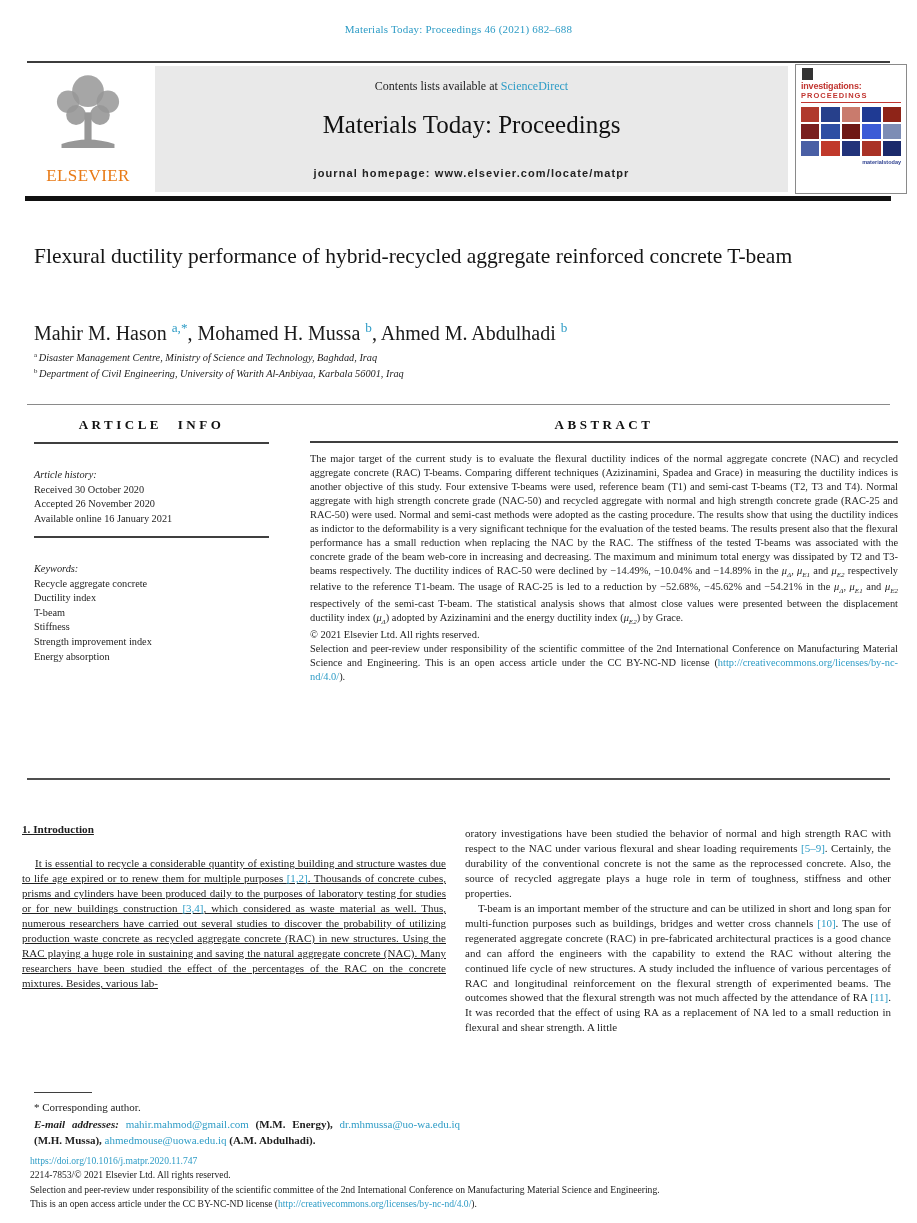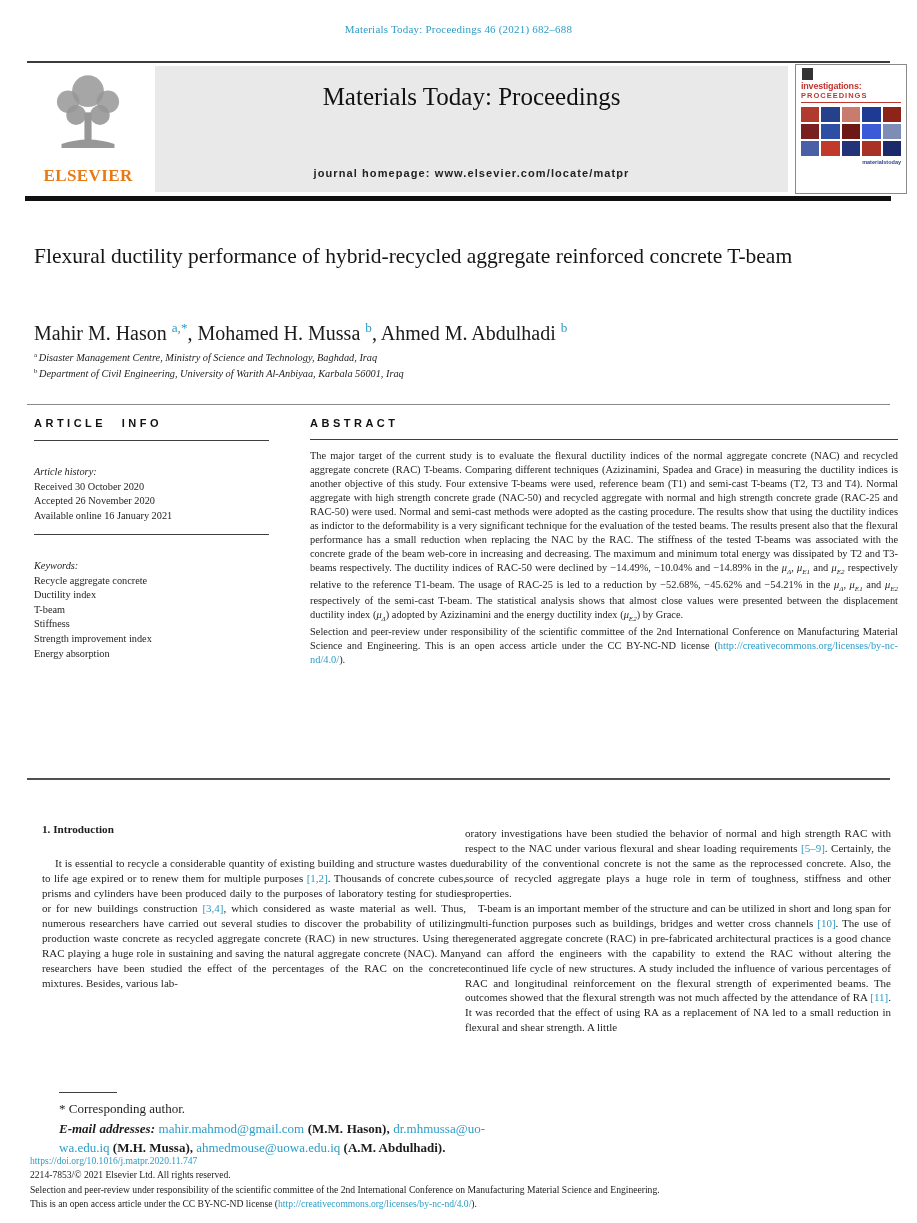--- a/index.html
+++ b/index.html
@@ -108,6 +108,7 @@
   </div>
 
   <div class="masthead">
+    <div class="contents-line"><span>Contents lists available at </span><span class="ref">ScienceDirect</span></div>
     <div class="journal-title">Materials Today: Proceedings</div>
     <div class="homepage-line">journal homepage: www.elsevier.com/locate/matpr</div>
   </div>

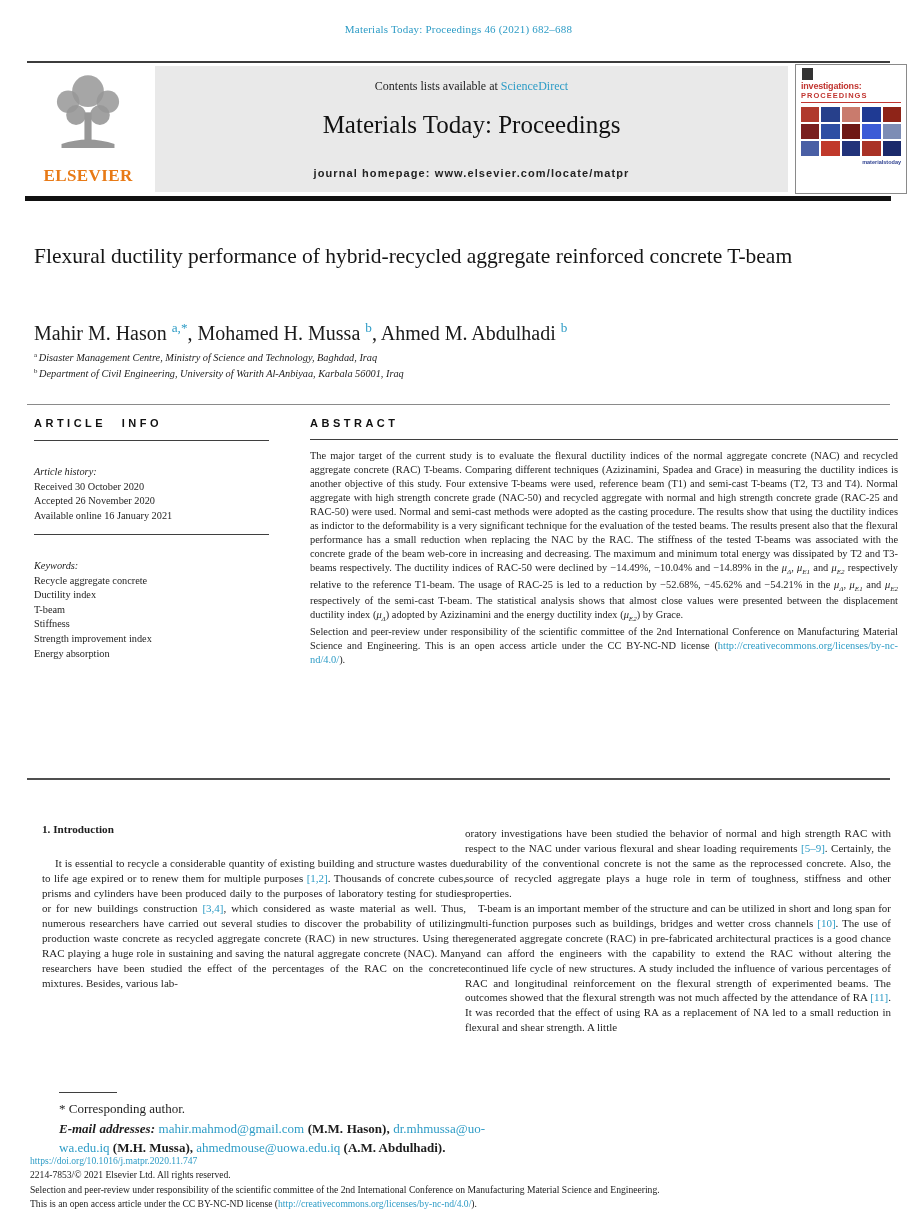--- a/index.html
+++ b/index.html
@@ -33,7 +33,7 @@
     letter-spacing:1.1px;color:#222;}
 
   .elsevier-box{position:absolute;top:70px;left:25px;width:126px;height:120px;text-align:center;}
-  .elsevier-wordmark{font-size:17px;font-weight:bold;color:var(--elsevier_orange);
+  .elsevier-wordmark{font-size:17px;font-weight:normal;color:var(--elsevier_orange);
     letter-spacing:.4px;margin-top:2px;}
 
   .cover-box{position:absolute;top:64px;left:795px;width:112px;height:130px;

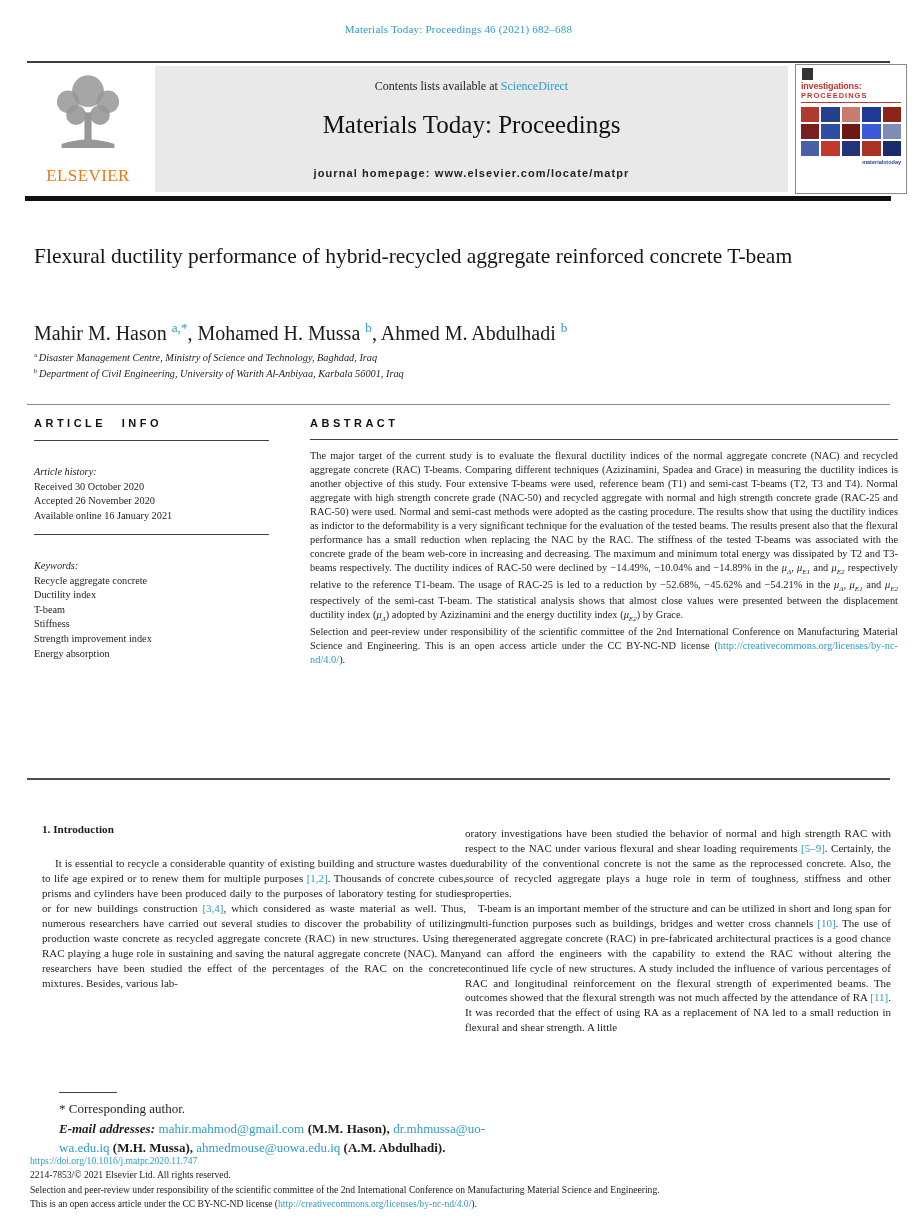--- a/index.html
+++ b/index.html
@@ -60,8 +60,8 @@
 
   .info-col{position:absolute;top:416px;left:34px;width:235px;font-size:10.3px;line-height:1.42;}
   .abs-col{position:absolute;top:416px;left:310px;width:588px;font-size:10.4px;line-height:1.345;}
-  .sec-heading{font-family:Liberation Sans, sans-serif;font-size:11px;font-weight:bold;
-    letter-spacing:3.5px;word-spacing:9px;color:#111;}
+  .sec-heading{font-family:Liberation Serif, serif;font-size:13px;font-weight:bold;
+    letter-spacing:3.5px;word-spacing:9px;color:#111;text-align:center;}
   .heavy-rule{height:1.5px;background:#3f3f3f;margin-top:8px;}
   .info-label{font-style:italic;margin-top:24px;}
   .info-line{}

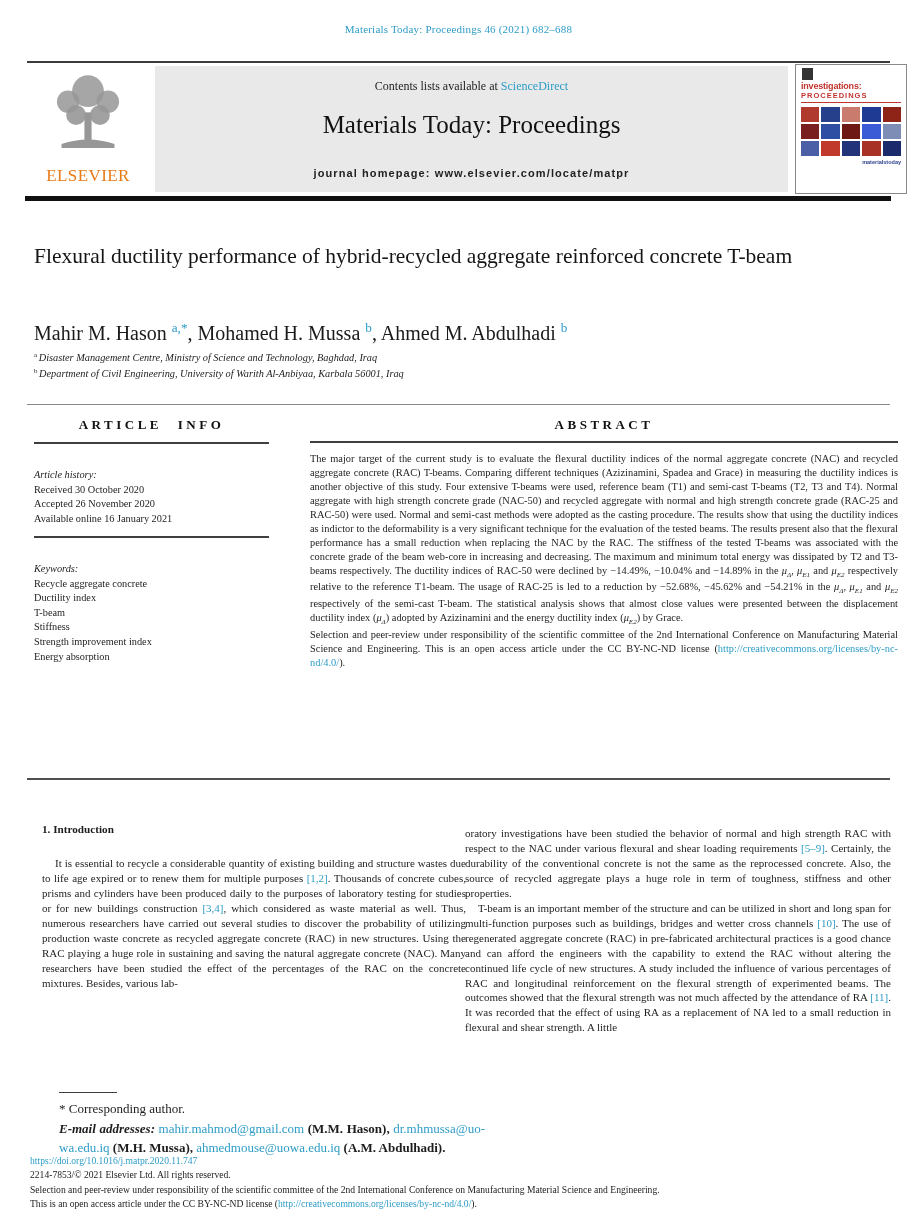--- a/index.html
+++ b/index.html
@@ -170,6 +170,7 @@
     <div class="sec-heading">ABSTRACT</div>
     <div class="heavy-rule"></div>
     <p class="abstract-body"><span>The major target of the current study is to evaluate the flexural ductility indices of the normal aggregate concrete (NAC) and recycled aggregate concrete (RAC) T-beams. Comparing different techniques (Azizinamini, Spadea and Grace) in measuring the ductility indices is another objective of this study. Four extensive T-beams were used, reference beam (T1) and semi-cast T-beams (T2, T3 and T4). Normal aggregate with high strength concrete grade (NAC-50) and recycled aggregate with normal and high strength concrete grade (RAC-25 and RAC-50) were used. Normal and semi-cast methods were adopted as the casting procedure. The results show that using the ductility indices as indictor to the deformability is a very significant technique for the evaluation of the tested beams. The results present also that the flexural performance has a small reduction when replacing the NAC by the RAC. The stiffness of the tested T-beams was associated with the concrete grade of the beam web-core in increasing and decreasing. The maximum and minimum total energy was dissipated by T2 and T3-beams respectively. The ductility indices of RAC-50 were declined by −14.49%, −10.04% and −14.89% in the </span><span class="i">μ</span><span class="sub">Δ</span><span>, </span><span class="i">μ</span><span class="sub">E1</span><span> and </span><span class="i">μ</span><span class="sub">E2</span><span> respectively relative to the reference T1-beam. The usage of RAC-25 is led to a reduction by −52.68%, −45.62% and −54.21% in the </span><span class="i">μ</span><span class="sub">Δ</span><span>, </span><span class="i">μ</span><span class="sub">E1</span><span> and </span><span class="i">μ</span><span class="sub">E2</span><span> respectively of the semi-cast T-beam. The statistical analysis shows that almost close values were presented between the displacement ductility index (</span><span class="i">μ</span><span class="sub">Δ</span><span>) adopted by Azizinamini and the energy ductility index (</span><span class="i">μ</span><span class="sub">E2</span><span>) by Grace.</span></p>
+    <p class="abstract-copyright">© 2021 Elsevier Ltd. All rights reserved.</p>
     <p class="abstract-selection"><span>Selection and peer-review under responsibility of the scientific committee of the 2nd International Conference on Manufacturing Material Science and Engineering. This is an open access article under the CC BY-NC-ND license (</span><span class="ref">http://creativecommons.org/licenses/by-nc-nd/4.0/</span><span>).</span></p>
   </div>
 

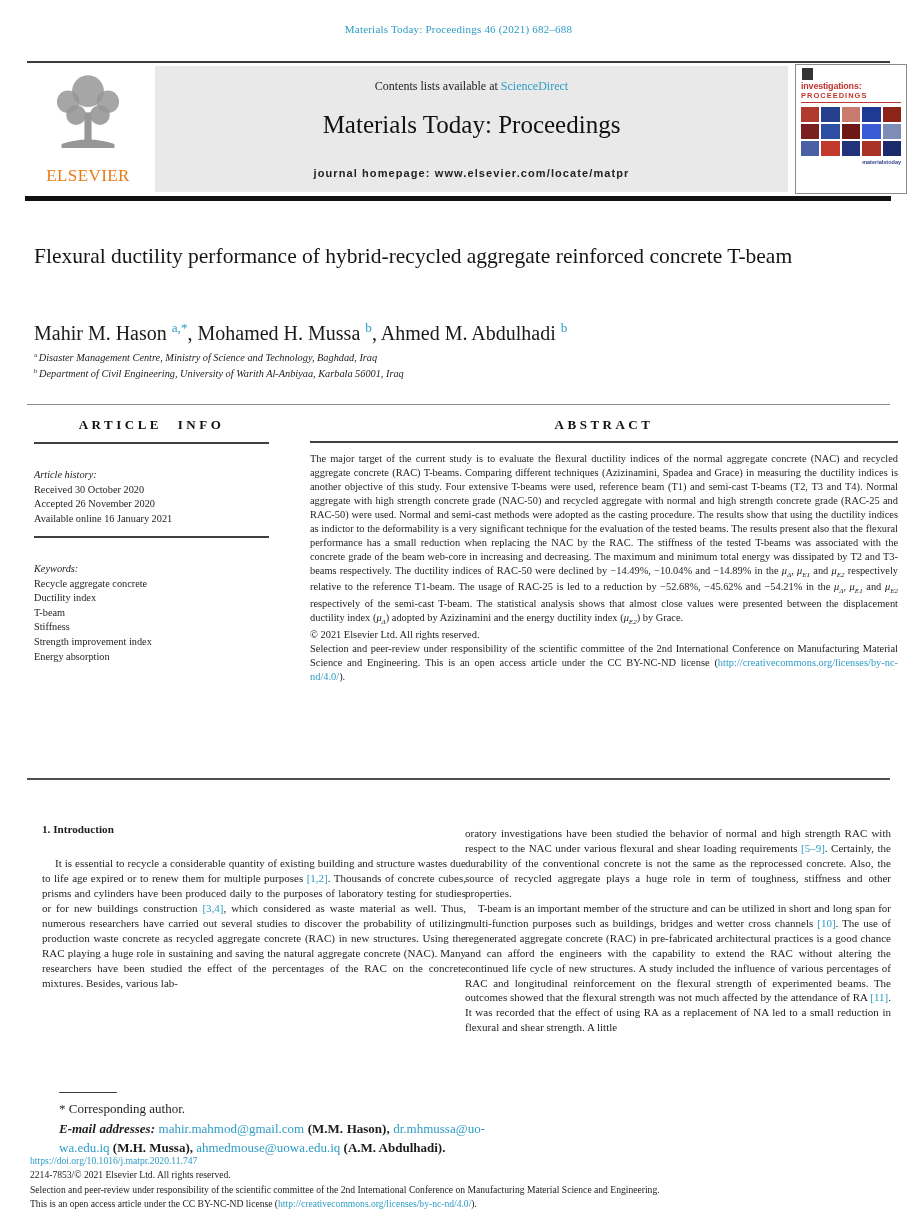--- a/index.html
+++ b/index.html
@@ -70,7 +70,7 @@
   .abstract-copyright{}
   .abstract-selection{text-align:justify;}
 
-  .intro-left{position:absolute;top:822px;left:42px;width:424px;font-size:11px;line-height:1.36;}
+  .intro-left{position:absolute;top:822px;left:22px;width:424px;font-size:11px;line-height:1.36;text-decoration:underline;}
   .intro-right{position:absolute;top:826px;left:465px;width:426px;font-size:11px;line-height:1.36;}
   .intro-heading{font-weight:bold;font-size:11.2px;}
   .para{text-align:justify;}

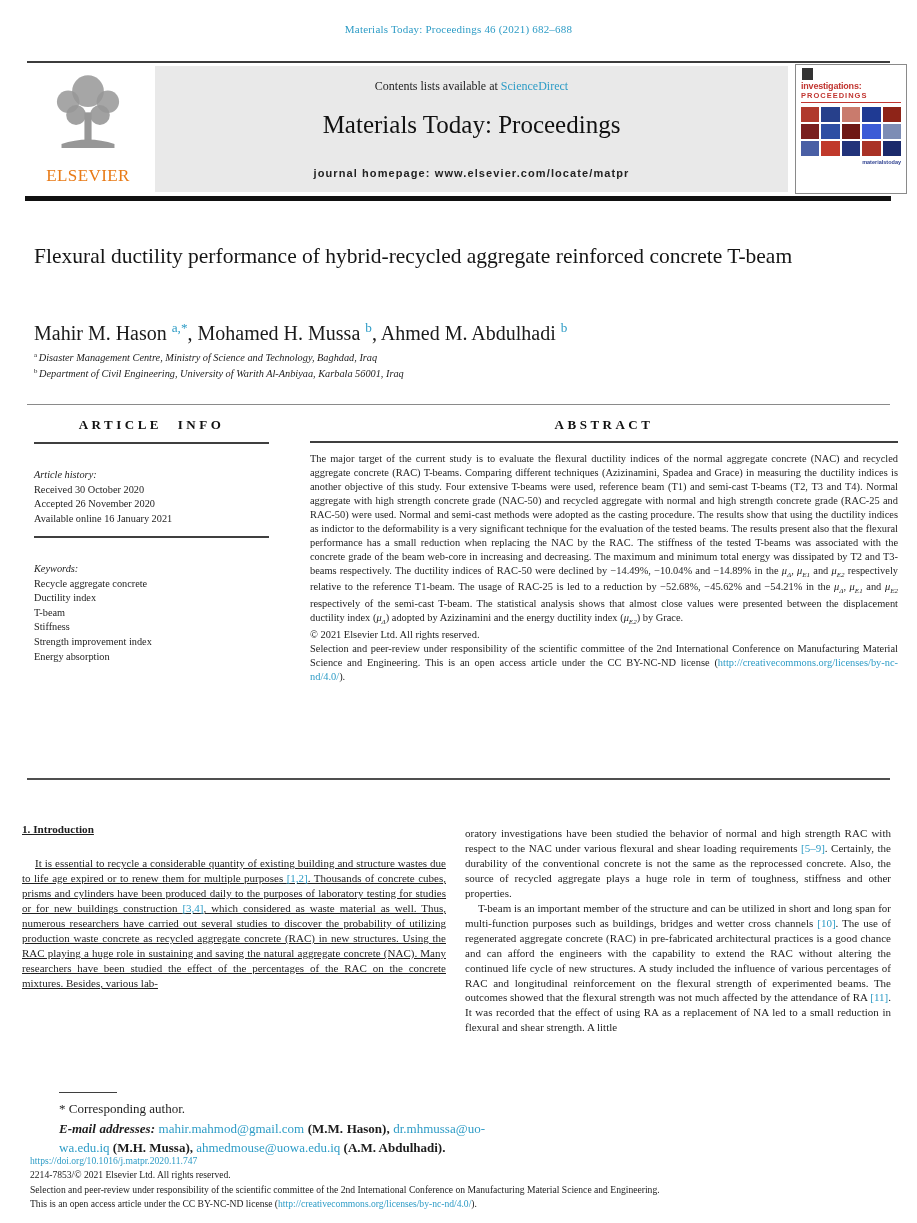--- a/index.html
+++ b/index.html
@@ -77,7 +77,7 @@
   .para.indent{text-indent:13px;}
   .intro-left .para{margin-top:19px;}
 
-  .footnote{position:absolute;top:1092px;left:34px;width:426px;font-size:13px;line-height:1.5;margin-left:25px;}
+  .footnote{position:absolute;top:1092px;left:34px;width:426px;font-size:11px;line-height:1.5;}
   .footnote-rule{width:58px;height:1px;background:#3f3f3f;margin-bottom:6px;}
   .footnote-email{text-align:justify;}
 

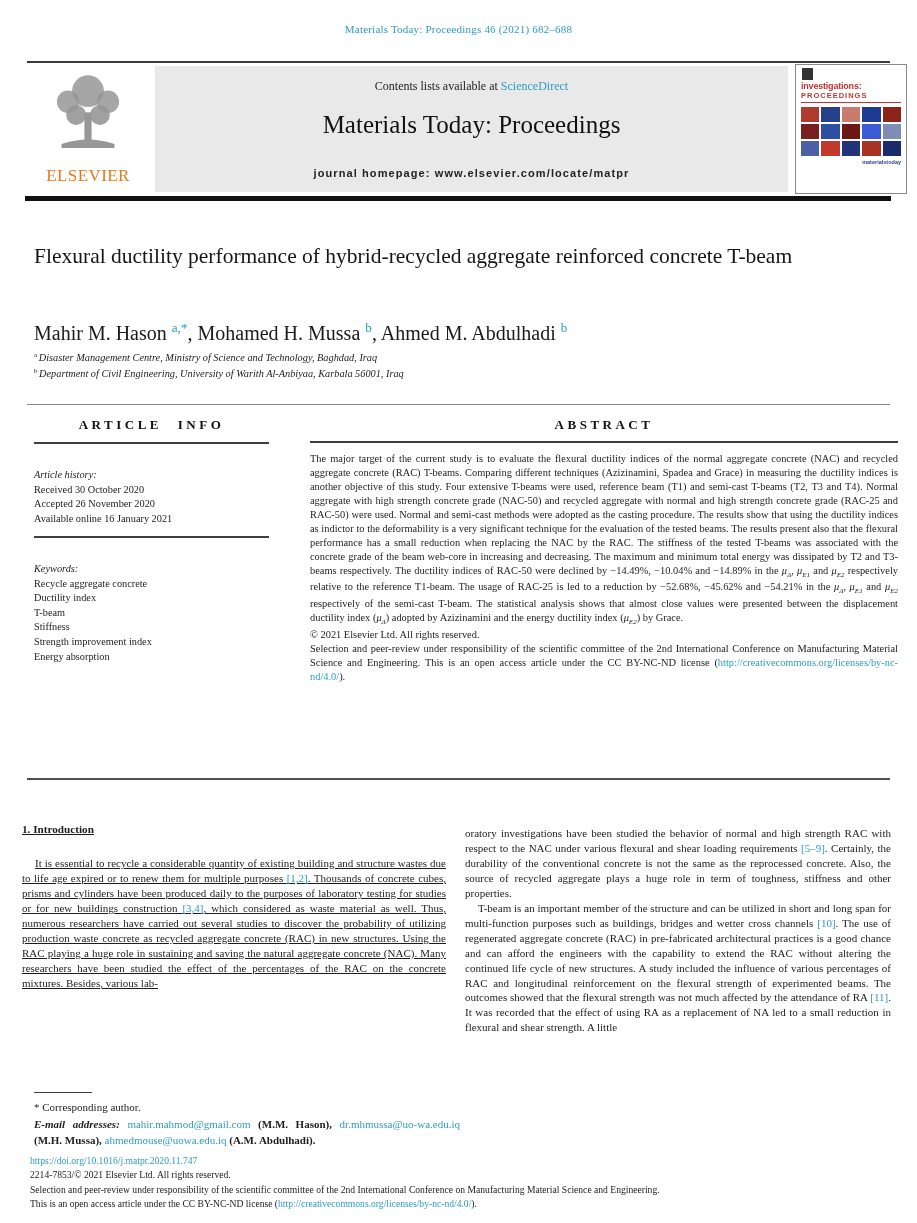--- a/index.html
+++ b/index.html
@@ -189,7 +189,7 @@
   <div class="footnote">
     <div class="footnote-rule"></div>
     <div>* Corresponding author.</div>
-    <div class="footnote-email"><span class="bi">E-mail addresses: </span><span class="ref">mahir.mahmod@gmail.com</span><span class="b"> (M.M. Hason), </span><span class="ref">dr.mhmussa@uo-wa.edu.iq</span><span class="b"> (M.H. Mussa), </span><span class="ref">ahmedmouse@uowa.edu.iq</span><span class="b"> (A.M. Abdulhadi).</span></div>
+    <div class="footnote-email"><span class="bi">E-mail addresses: </span><span class="ref">mahir.mahmod@gmail.com</span><span class="b"> (M.M. Energy), </span><span class="ref">dr.mhmussa@uo-wa.edu.iq</span><span class="b"> (M.H. Mussa), </span><span class="ref">ahmedmouse@uowa.edu.iq</span><span class="b"> (A.M. Abdulhadi).</span></div>
   </div>
 
   <div class="footer">

